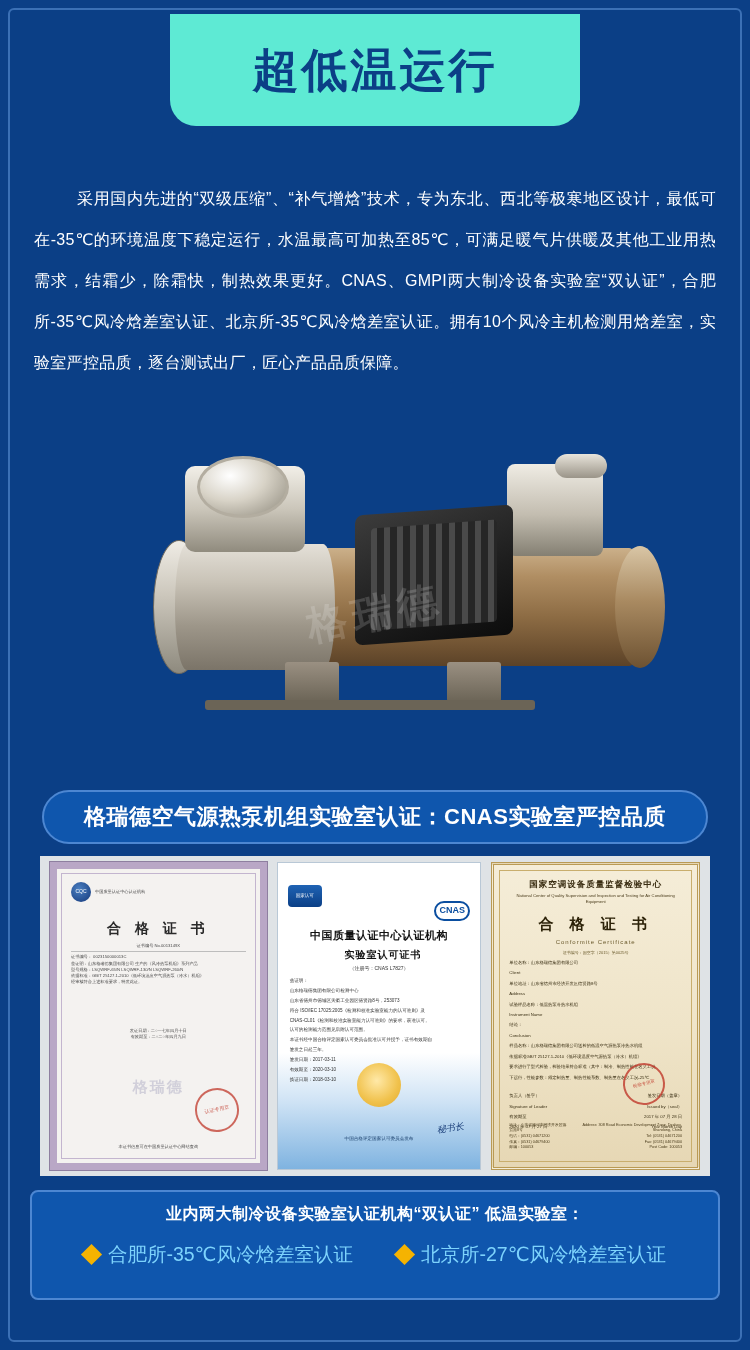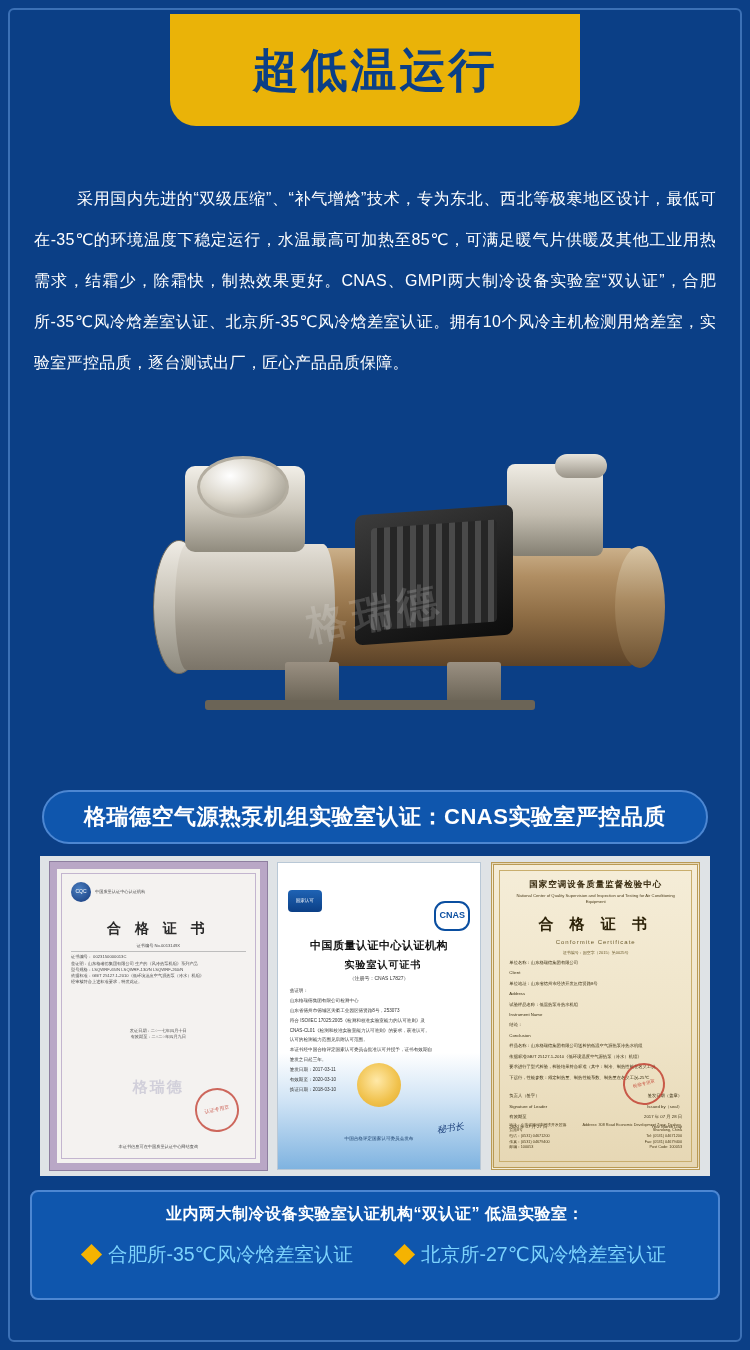--- a/index.html
+++ b/index.html
@@ -32,7 +32,7 @@
     position: absolute;
     left: 170px; top: 14px;
     width: 410px; height: 112px;
-    background: #eab308;
+    background: #5eead4;
     border-bottom-left-radius: 26px;
     border-bottom-right-radius: 26px;
     display: flex;

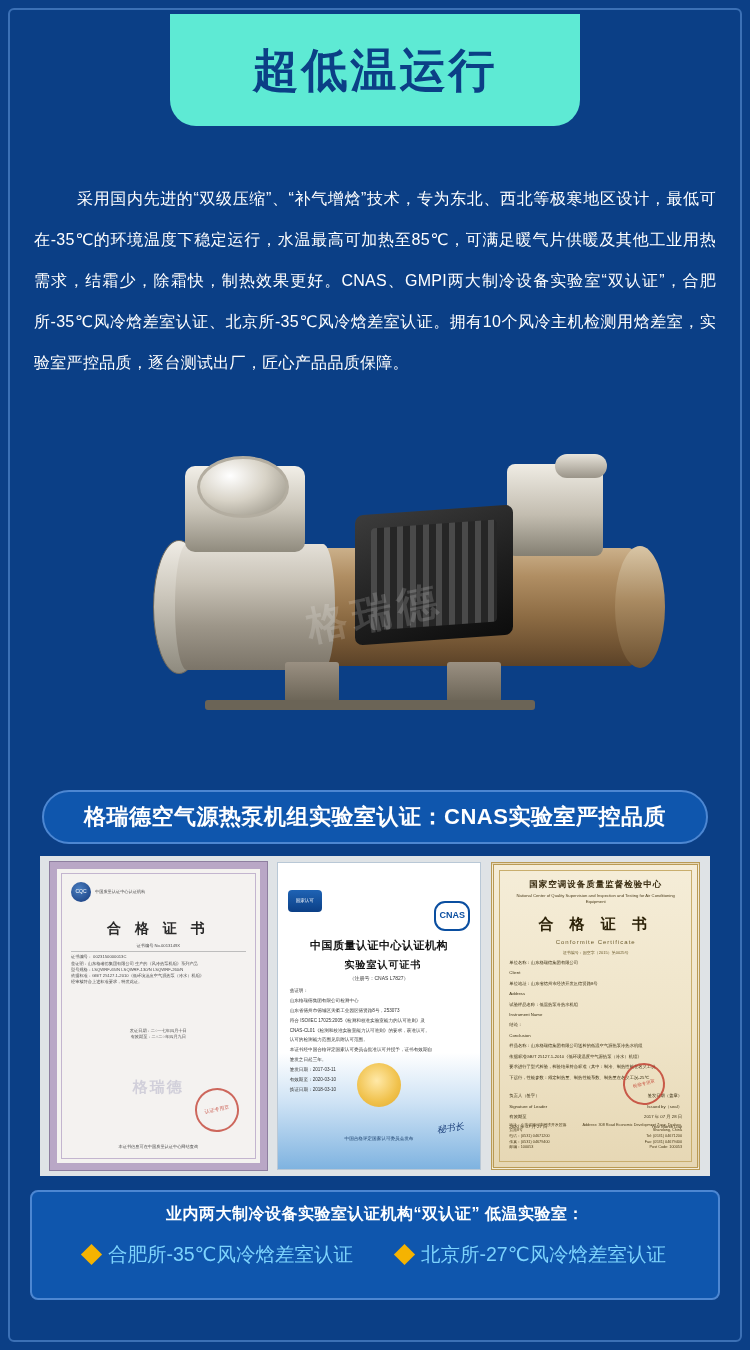--- a/index.html
+++ b/index.html
@@ -234,7 +234,7 @@
   }
   .cert2-top { display: flex; align-items: center; justify-content: space-between; padding: 8px 10px 0; }
   .cnas-badge {
-    width: 36px; height: 30px; border-radius: 11px;
+    width: 36px; height: 20px; border-radius: 11px;
     border: 2px solid #0a4ea0; color: #0a4ea0;
     font-size: 9px; font-weight: bold;
     display: flex; align-items: center; justify-content: center; margin-top: 30px;

